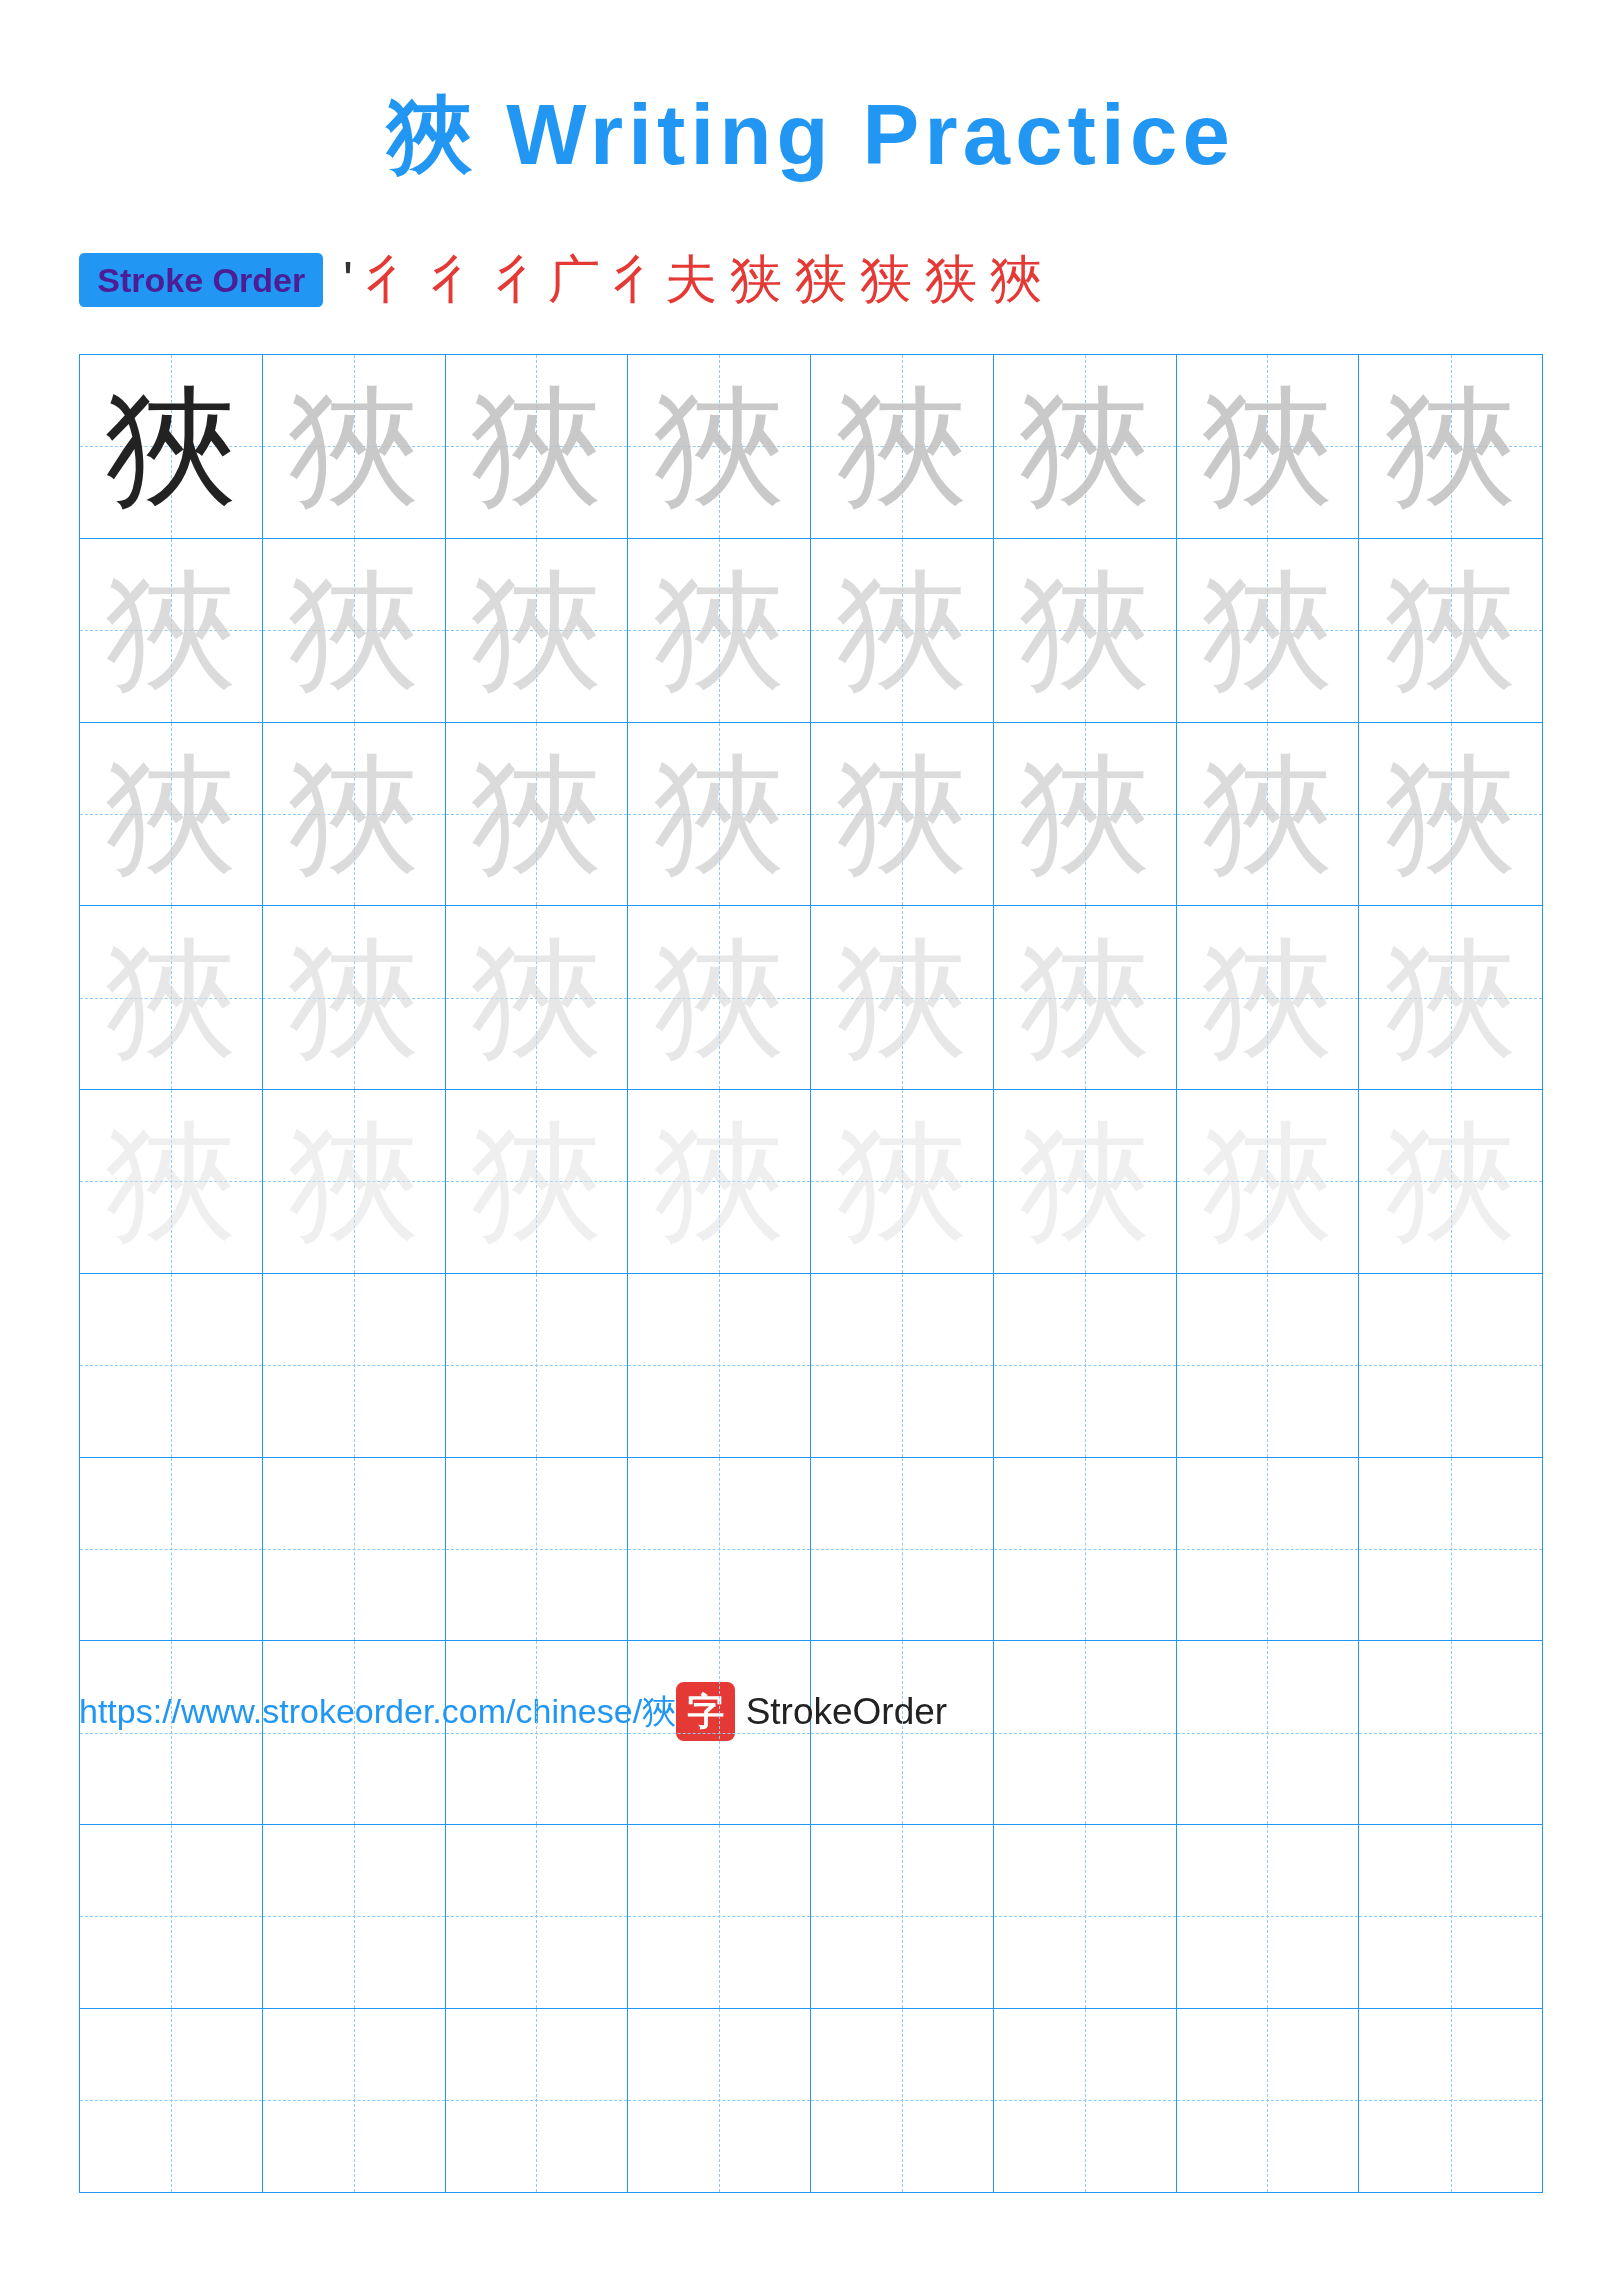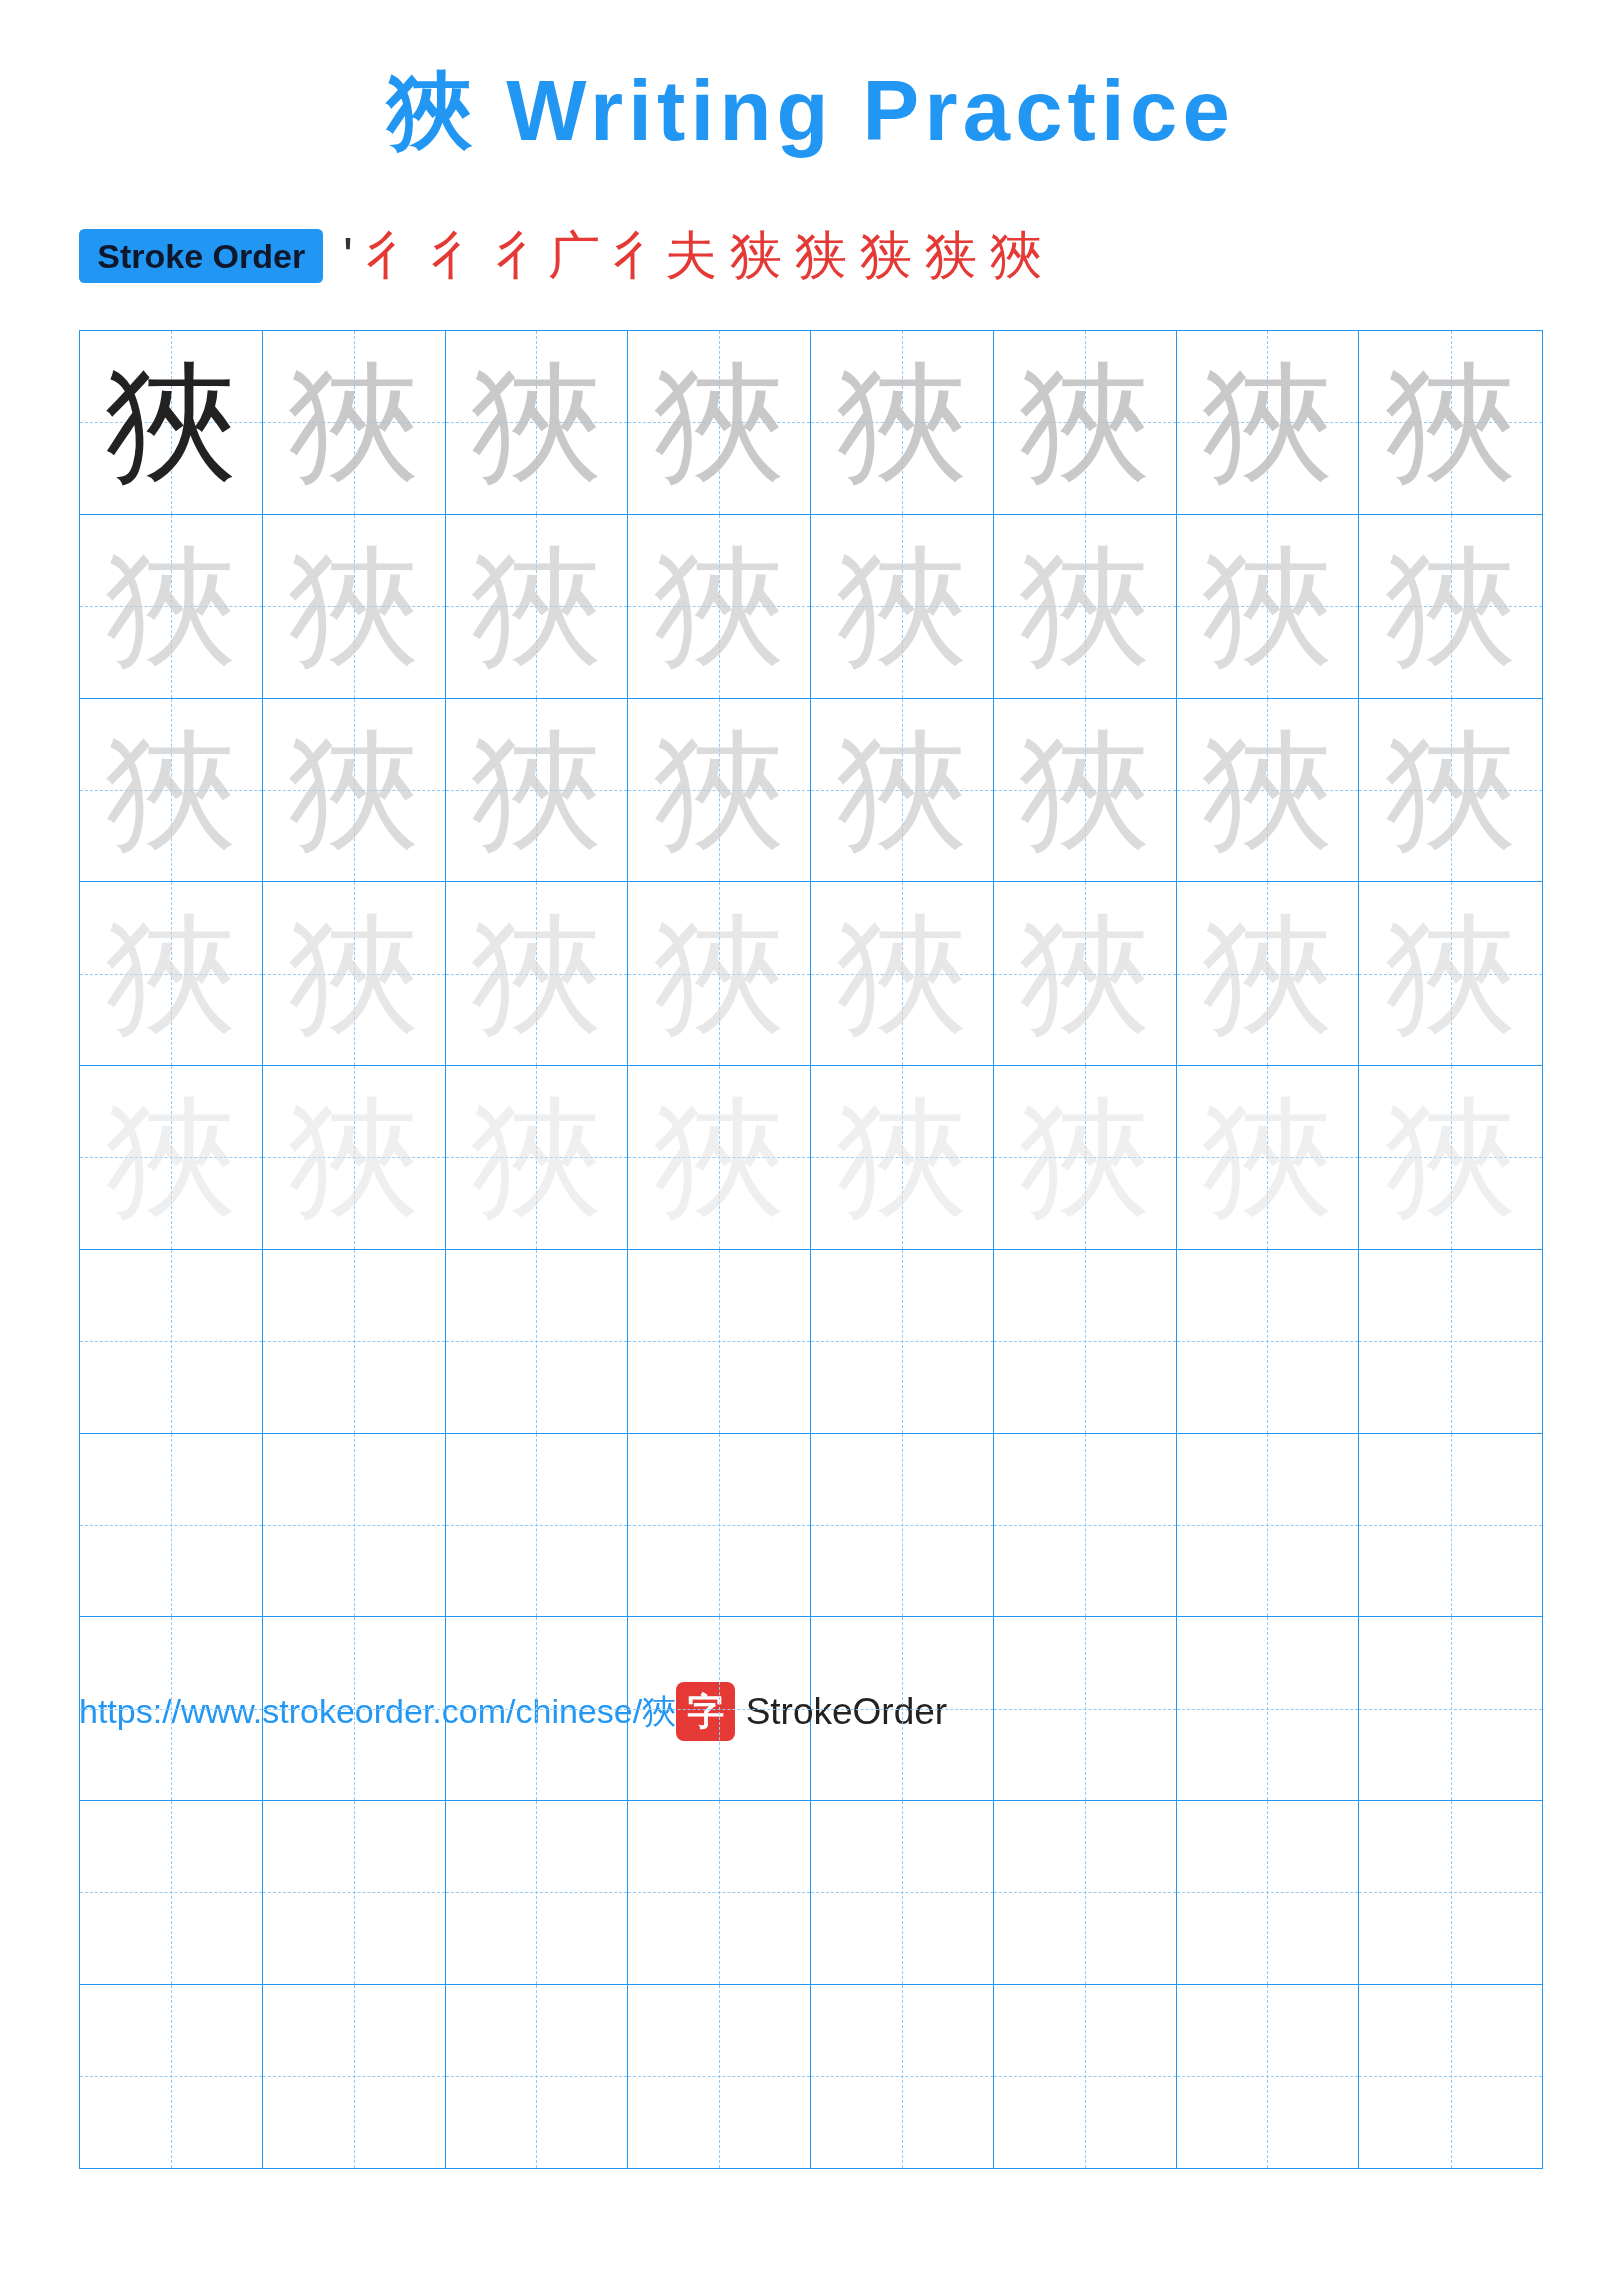--- a/index.html
+++ b/index.html
@@ -18,7 +18,7 @@
       height: 1793px;
       background: #ffffff;
       position: relative;
-      padding: 28px 79px;
+      padding: 52px 79px;
     }
 
     .title {

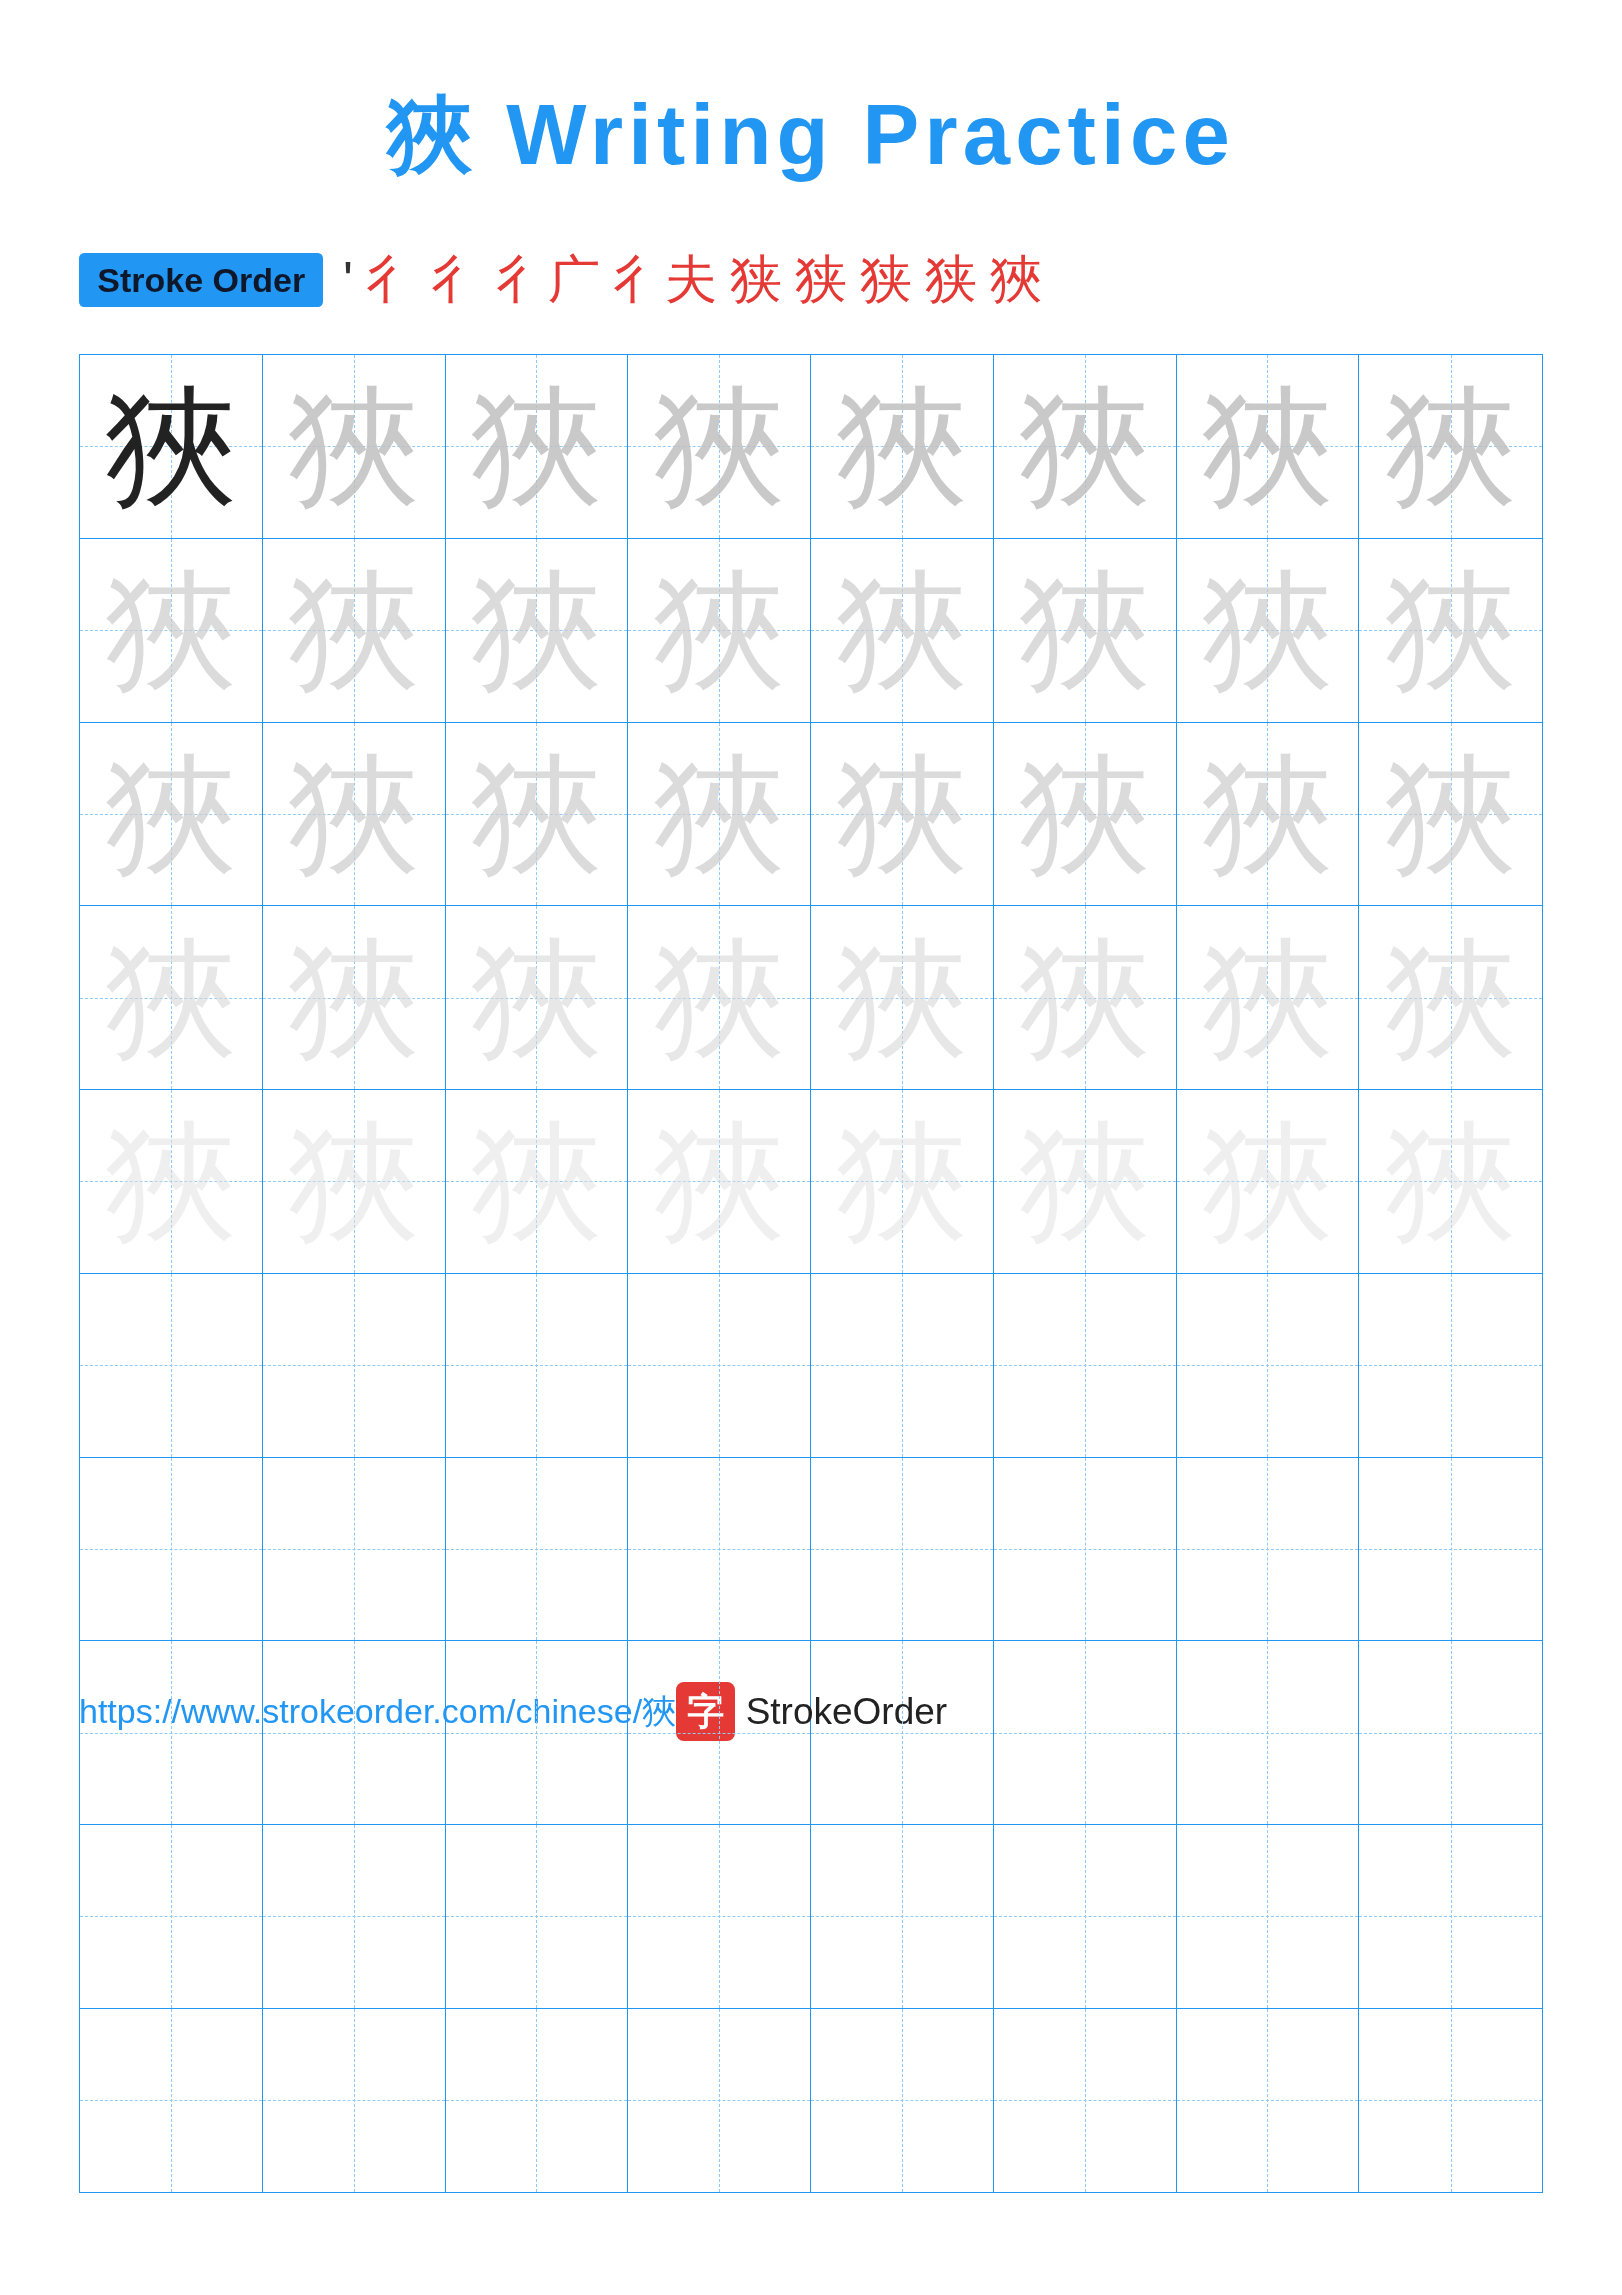--- a/index.html
+++ b/index.html
@@ -40,7 +40,7 @@
 
     .stroke-order-badge {
       background: #2196F3;
-      color: #0f172a;
+      color: #4c1d95;
       font-size: 34px;
       font-weight: bold;
       padding: 7.9px 18.3px;

